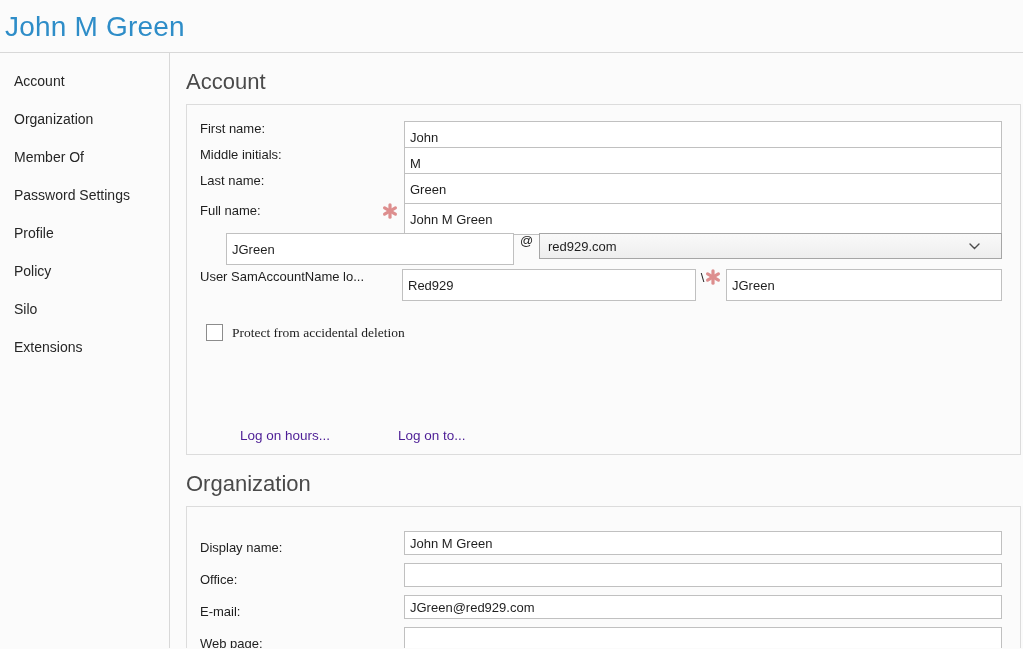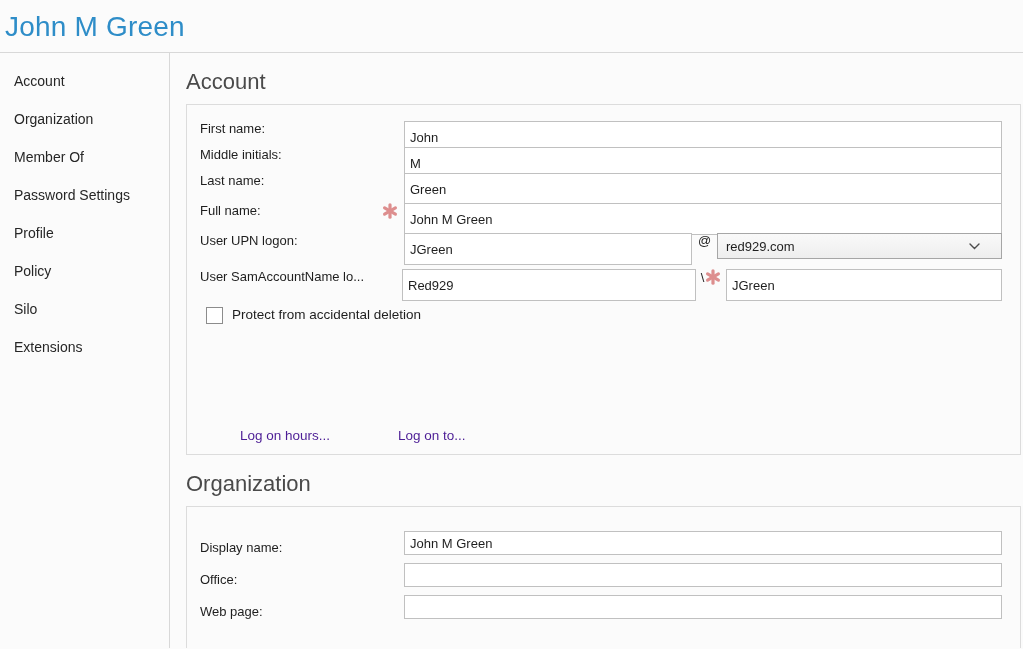--- a/index.html
+++ b/index.html
@@ -225,7 +225,6 @@
         </div>
 
         <div class="frow gap4">
-          <span class="flabel">User UPN logon:</span>
           <span class="req-slot"></span>
           <input class="tb fixed288" type="text" value="JGreen" style="">
           <span class="at-sep">@</span>

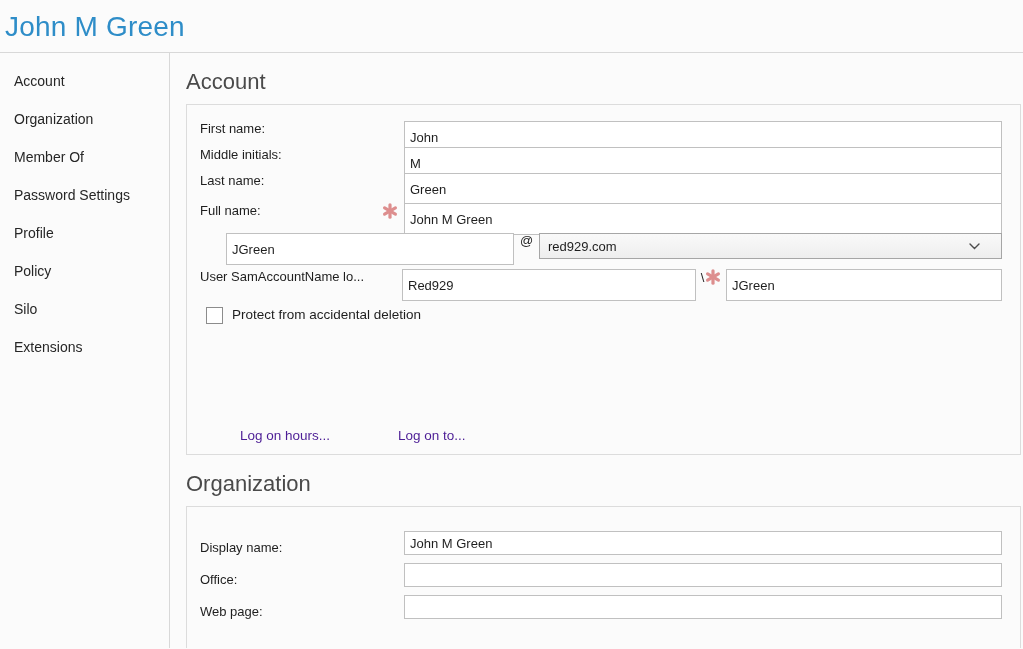--- a/index.html
+++ b/index.html
@@ -138,7 +138,7 @@
   .dropdown-value { font-size: 13px; color: #1E1E1E; }
 
   
-  .cb-row { display: flex; align-items: flex-start; margin-top: 12px; padding-left: 6px; }
+  .cb-row { display: flex; align-items: center; margin-top: 29px; padding-left: 6px; font-family: Liberation Serif, serif; }
   .checkbox {
     width: 17px;
     height: 17px;

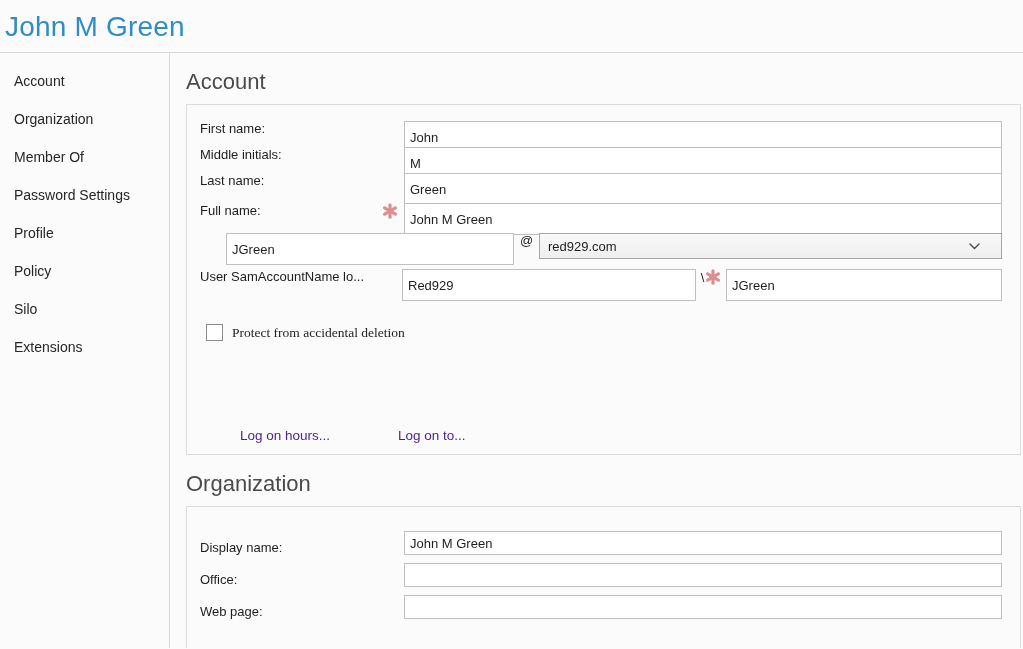--- a/index.html
+++ b/index.html
@@ -276,6 +276,10 @@
           <input class="tb otb" type="text" value="" style="">
         </div>
 
+        <div class="orow">
+          <span class="olabel">E-mail:</span>
+          <input class="tb otb" type="text" value="JGreen@red929.com" style="">
+        </div>
 
         <div class="orow">
           <span class="olabel">Web page:</span>

